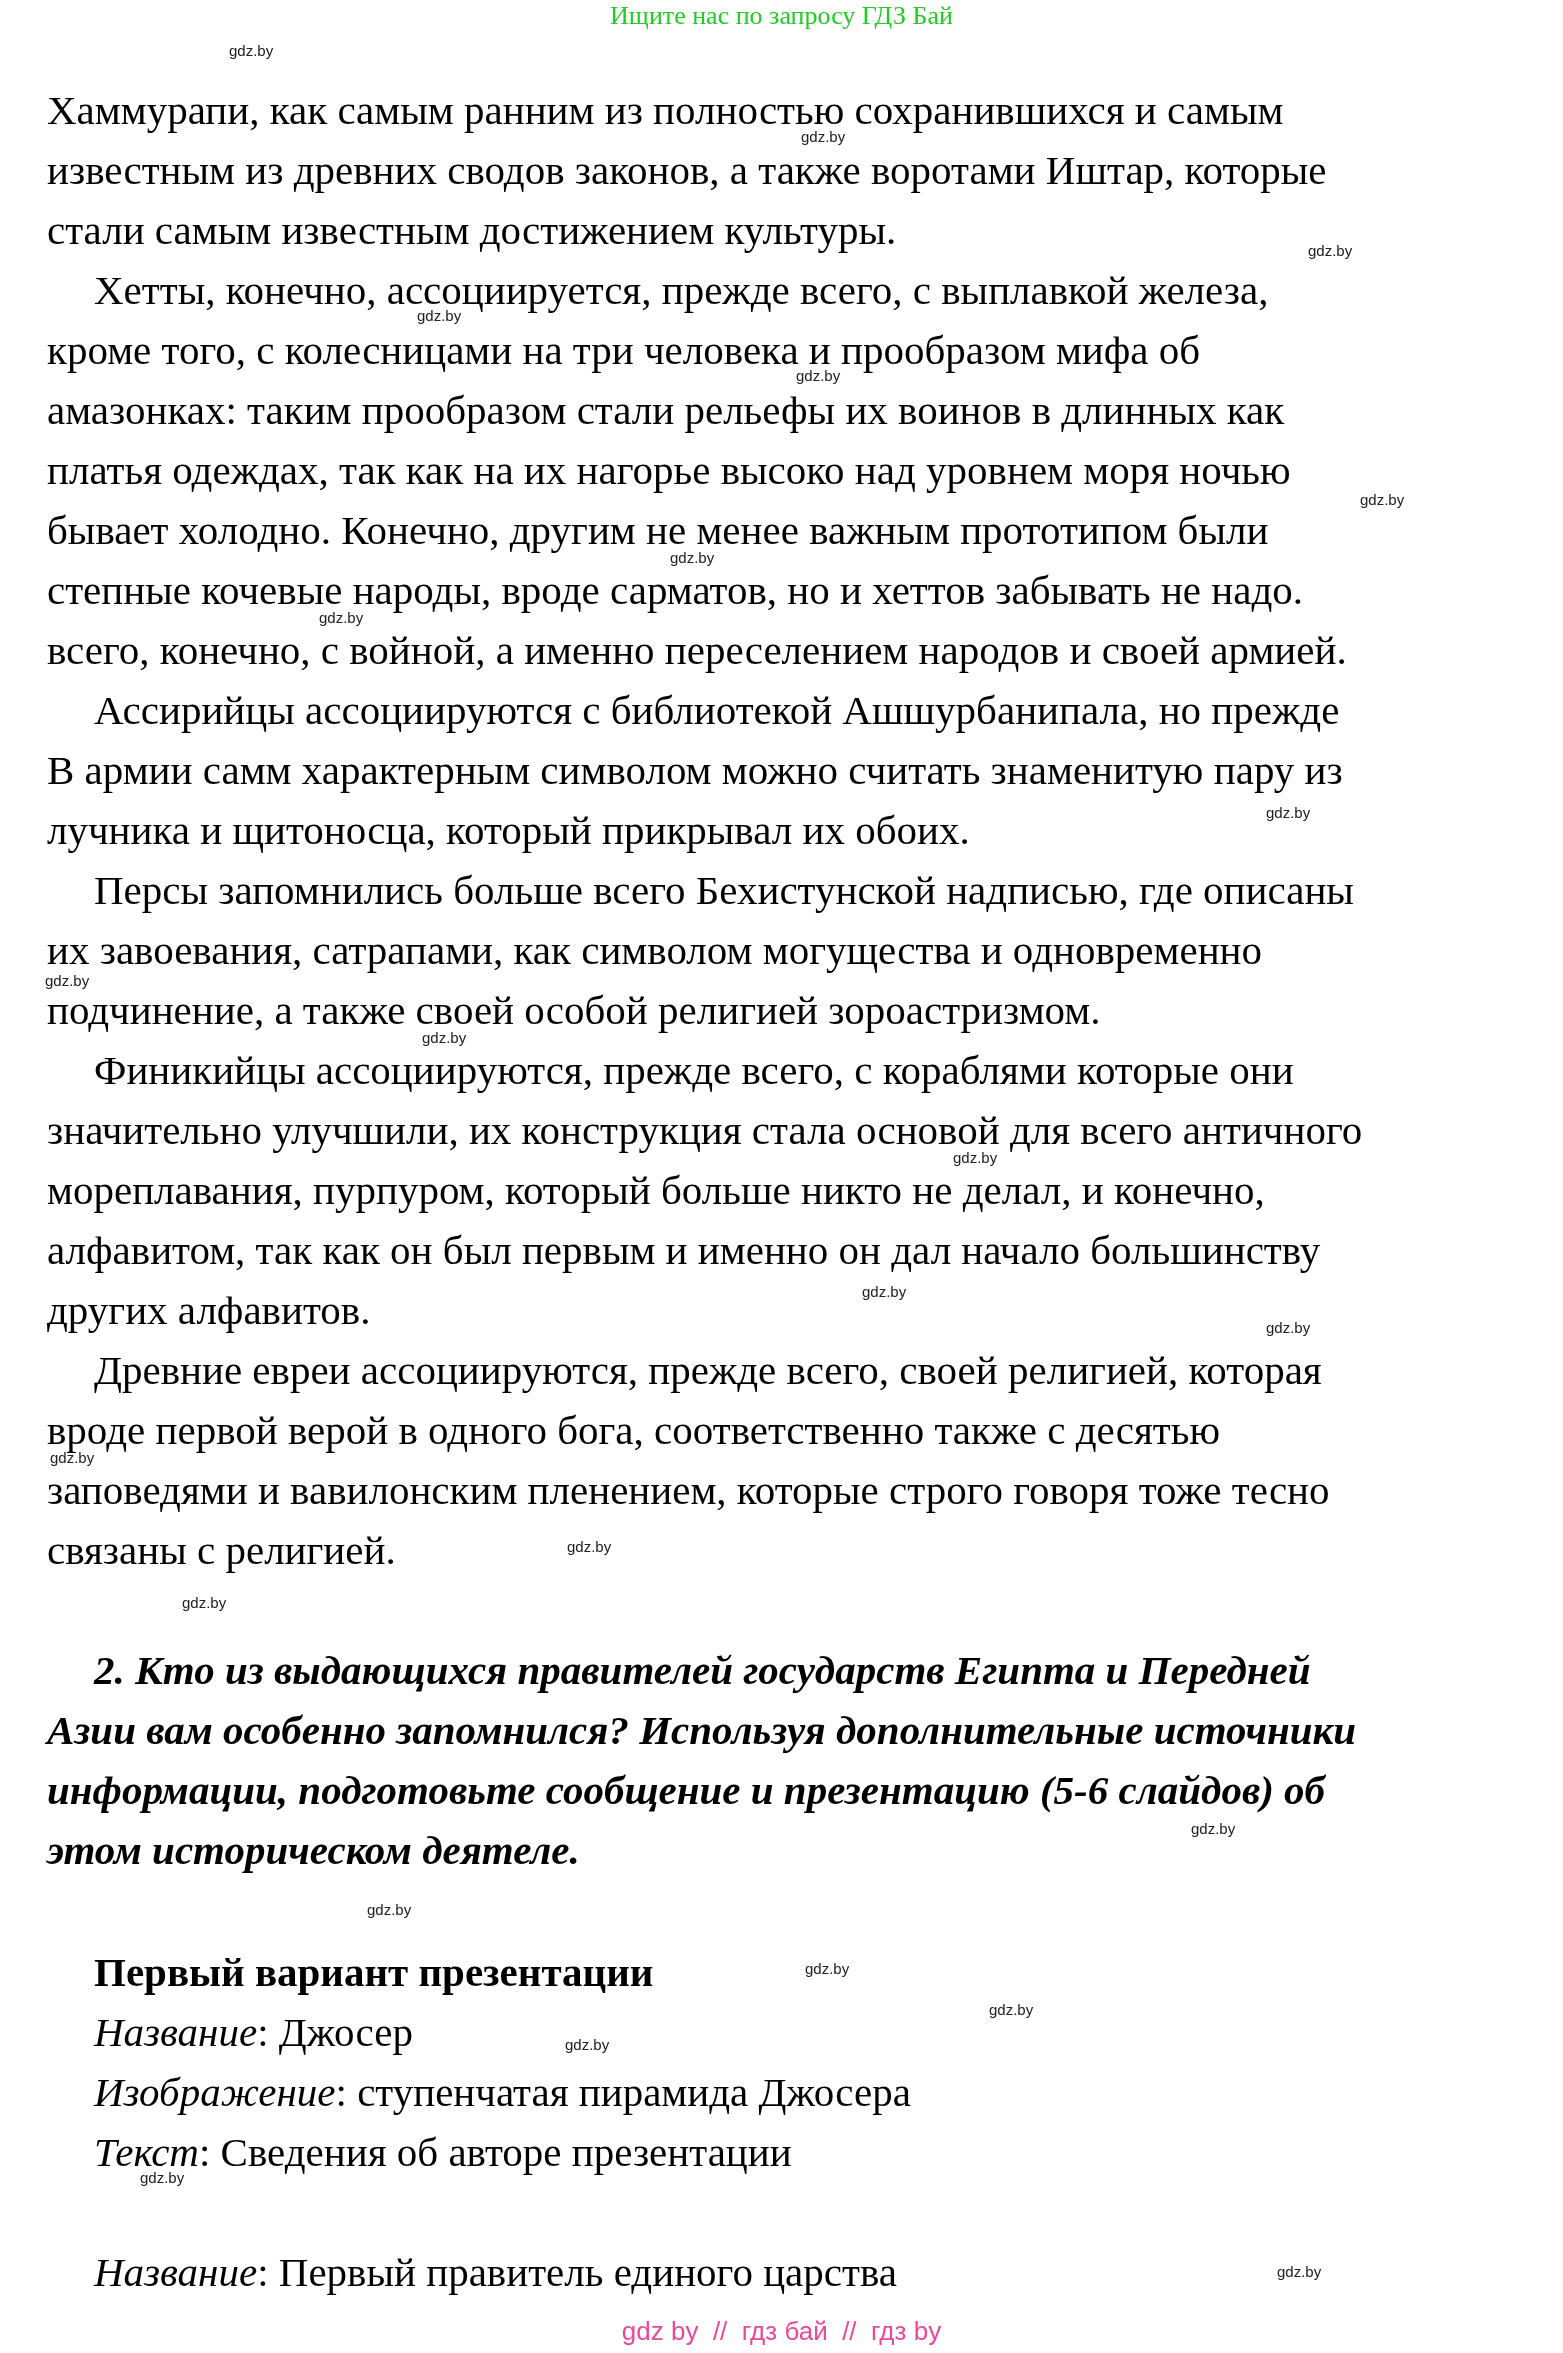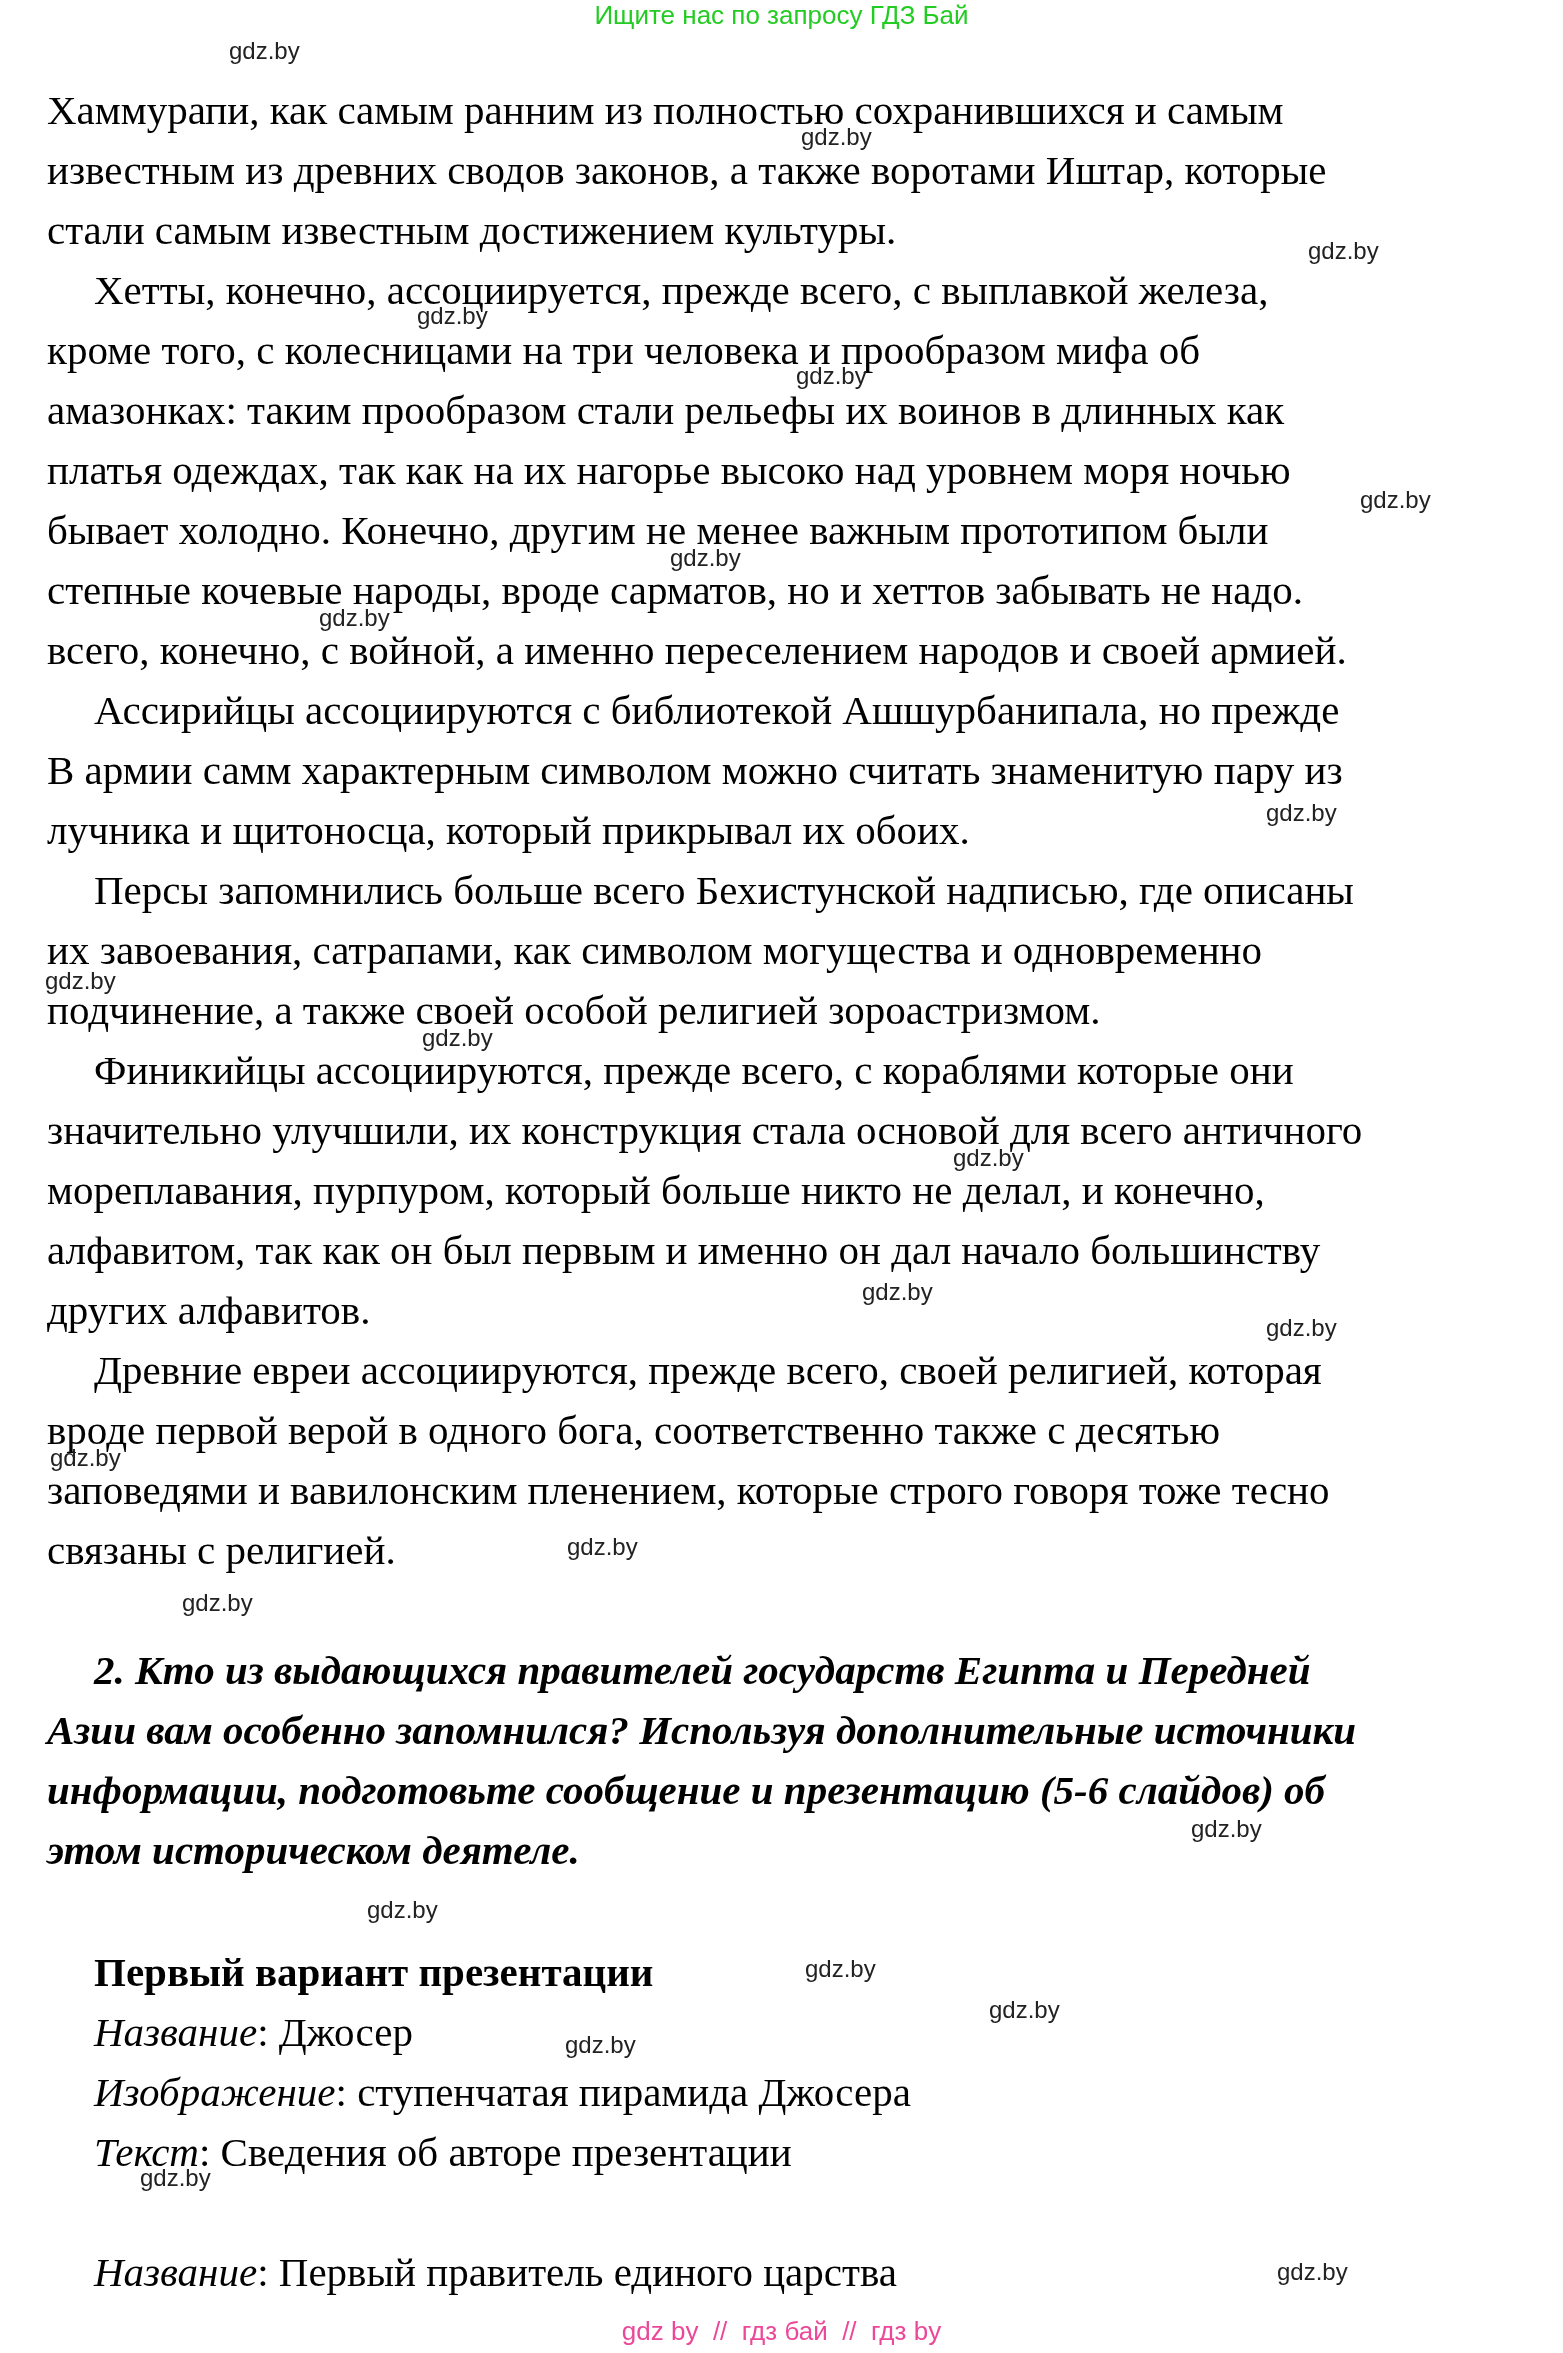--- a/index.html
+++ b/index.html
@@ -10,7 +10,7 @@
     }
     .header {
       position: absolute; top: 0; left: 0; width: 1563px; text-align: center;
-      font-family: Liberation Sans, sans-serif;
+      font-family: Liberation Serif, serif;
       font-size: 26px; line-height: 31px; color: #22cc22;
     }
     .footer {

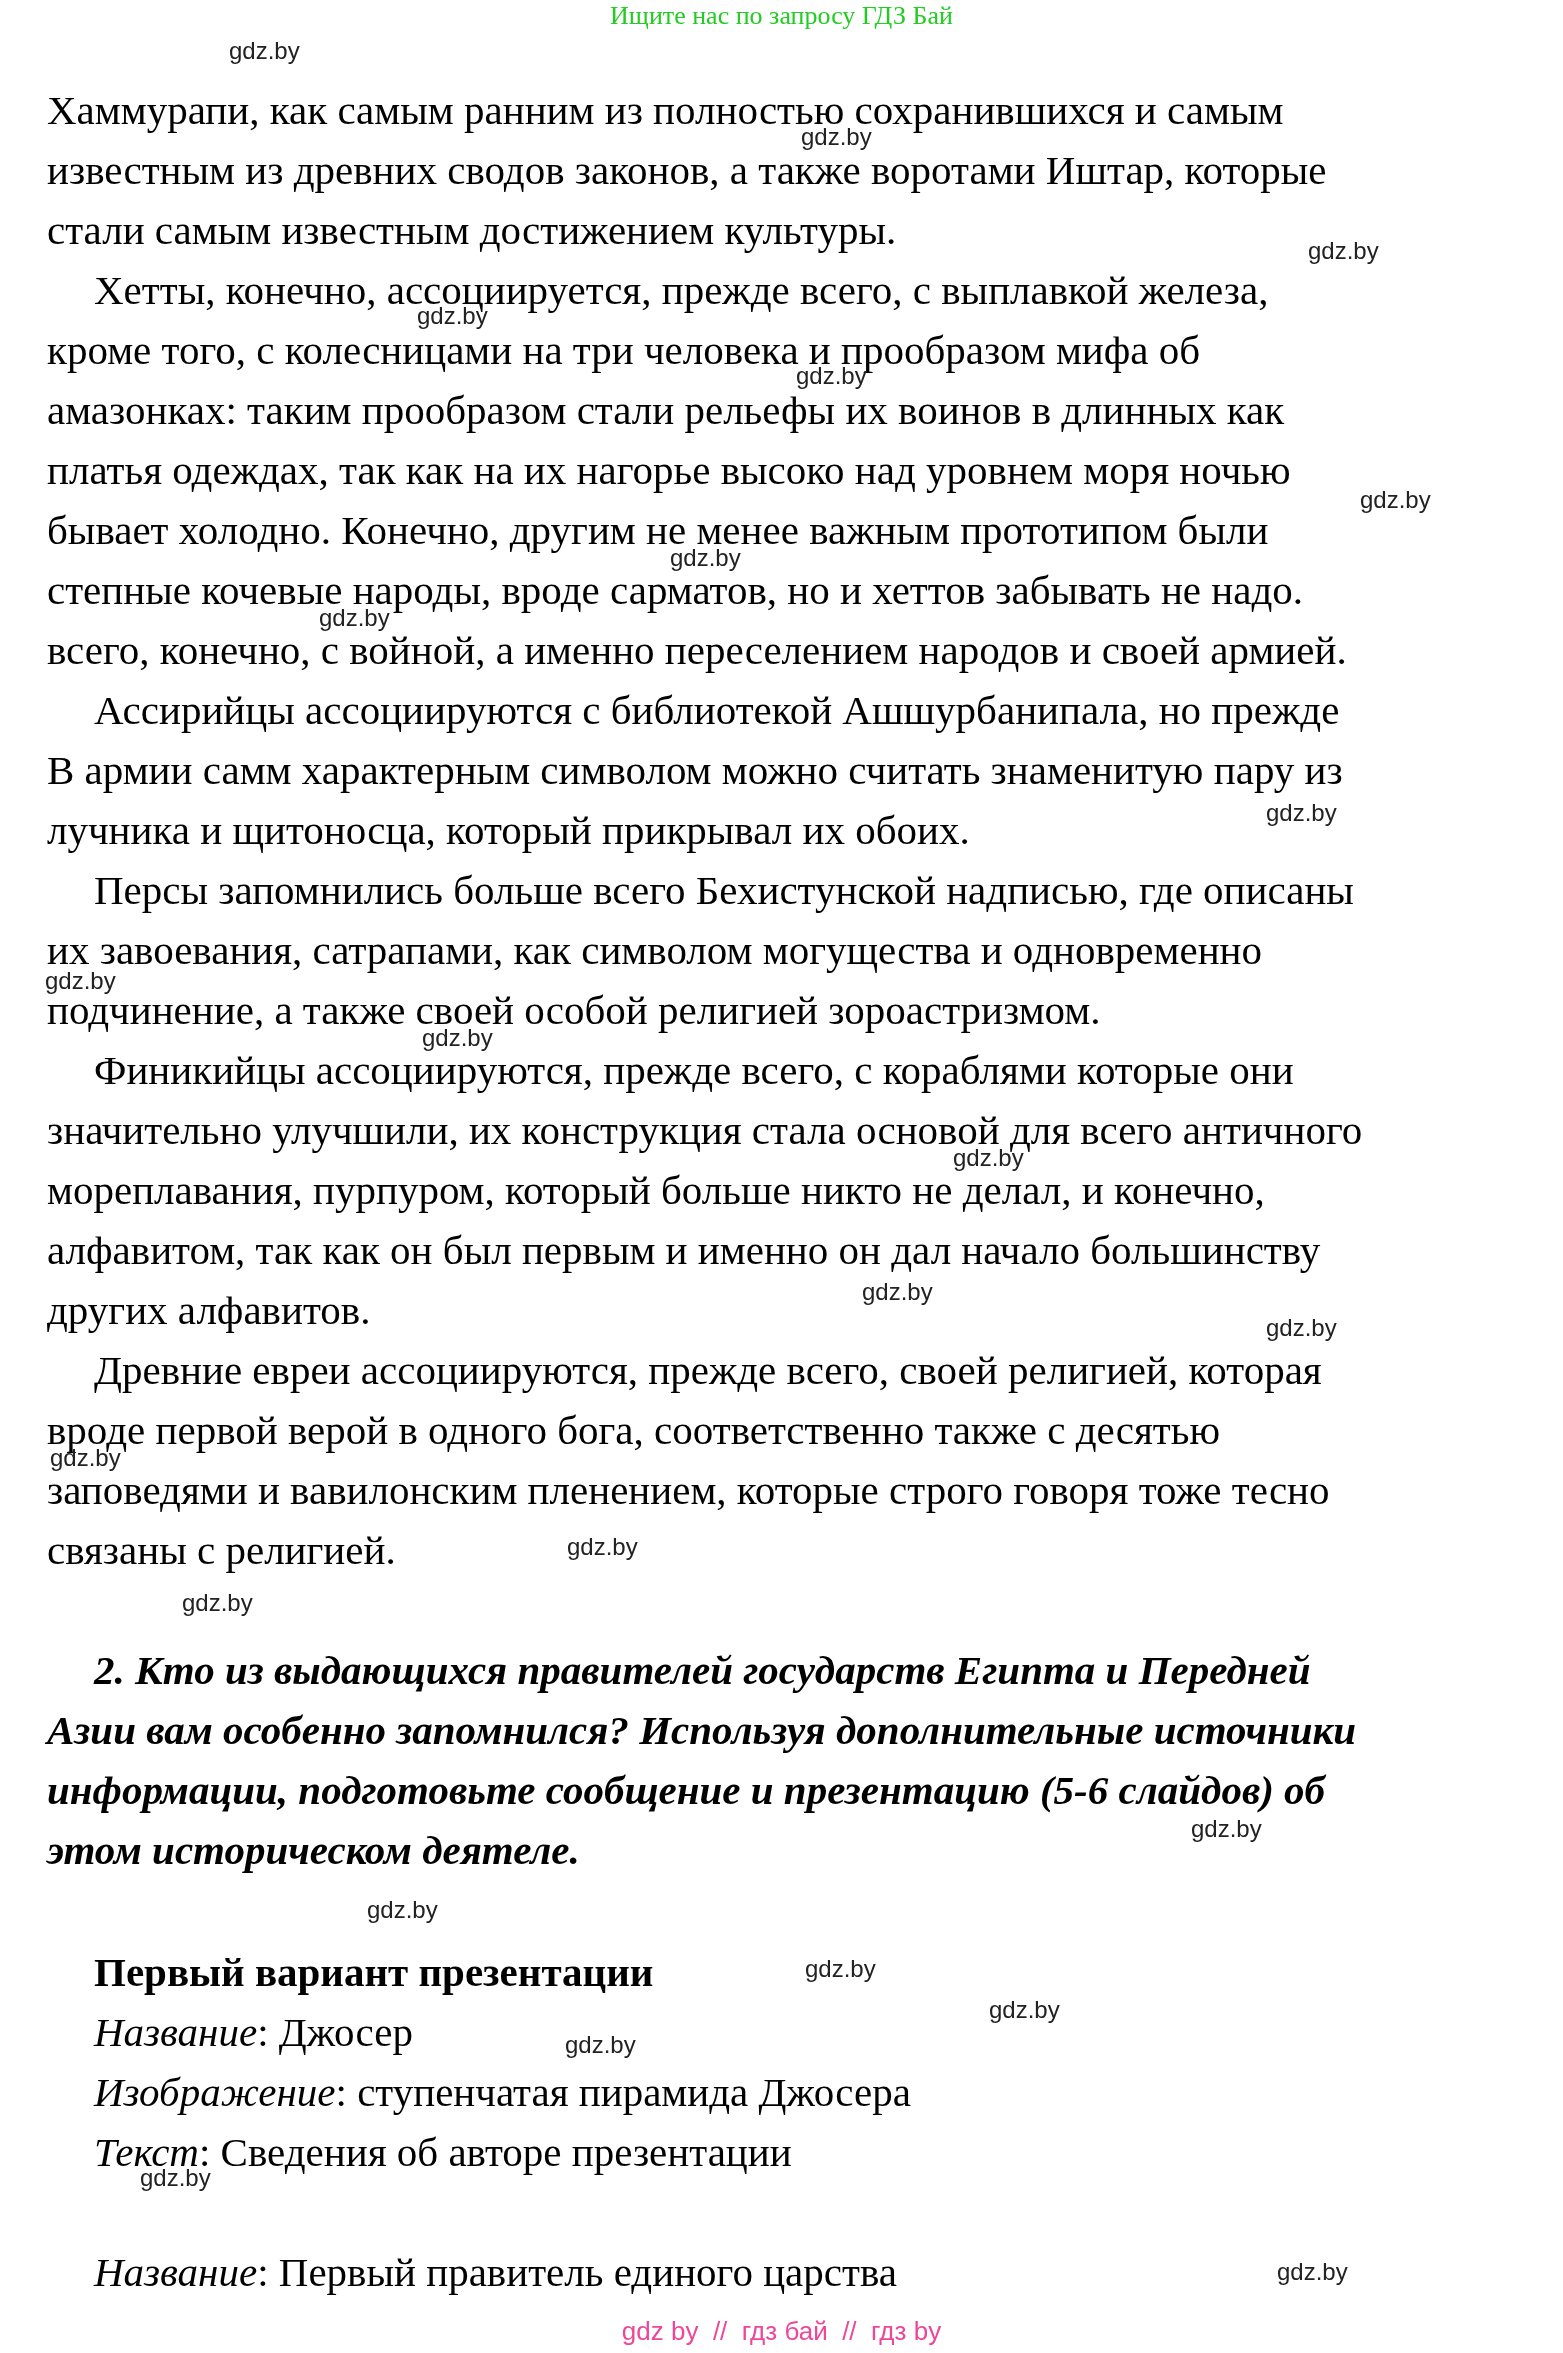--- a/index.html
+++ b/index.html
@@ -38,7 +38,7 @@
     .wm {
       position: absolute;
       font-family: "Liberation Sans", "DejaVu Sans", sans-serif;
-      font-size: 24px; line-height: 23.4px; color: #222;
+      font-size: 15px; line-height: 23.4px; color: #222;
     }
   </style>
 </head>

